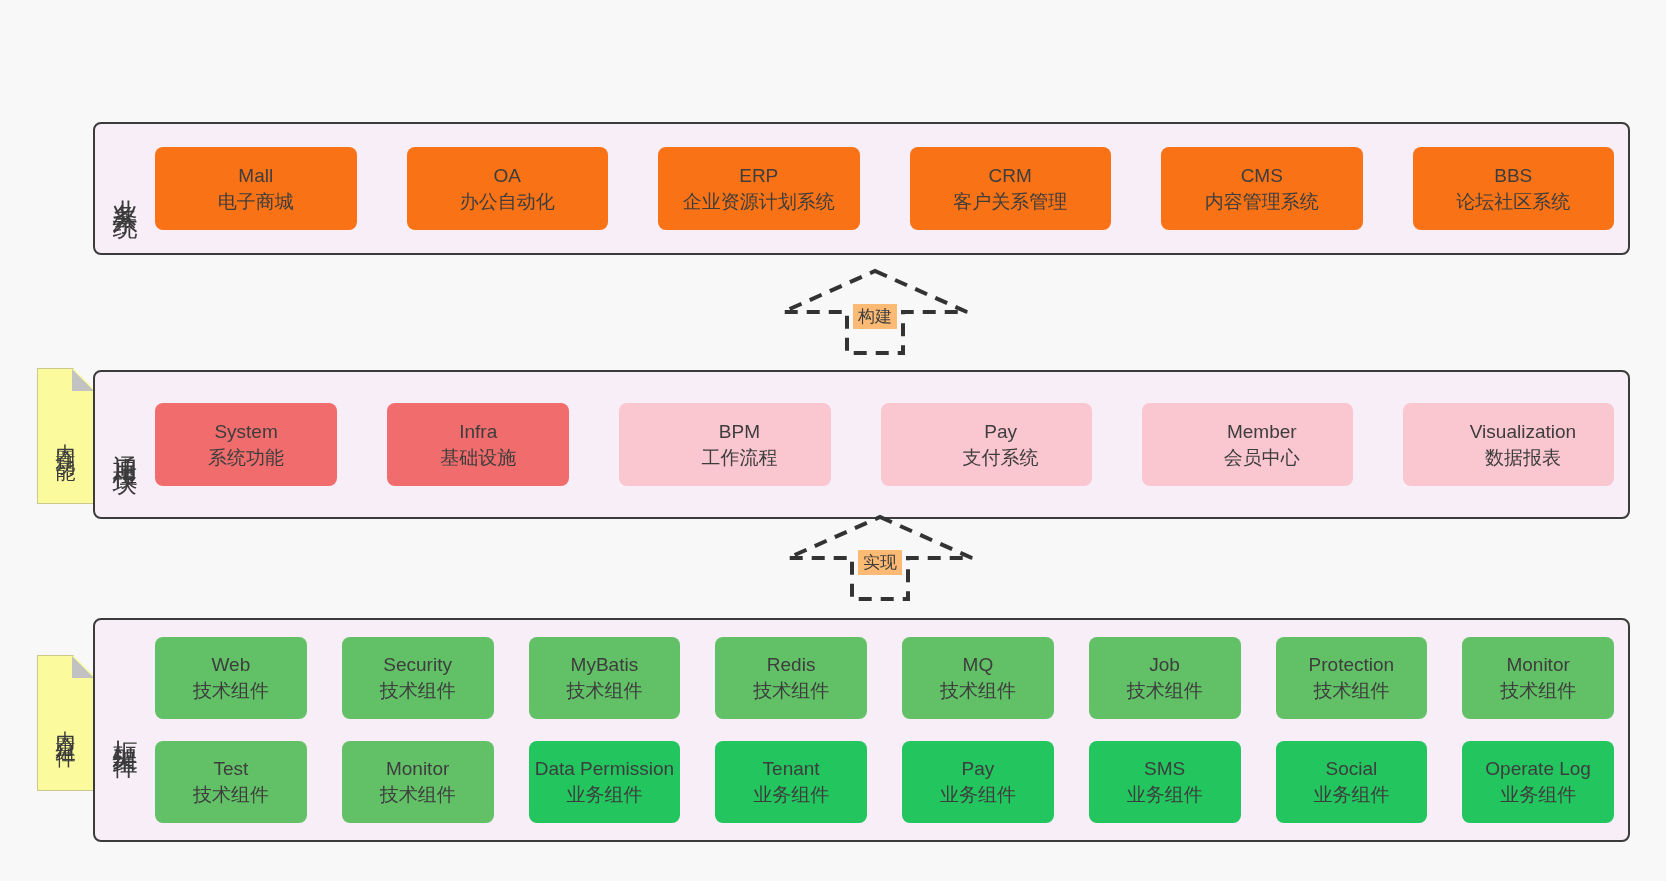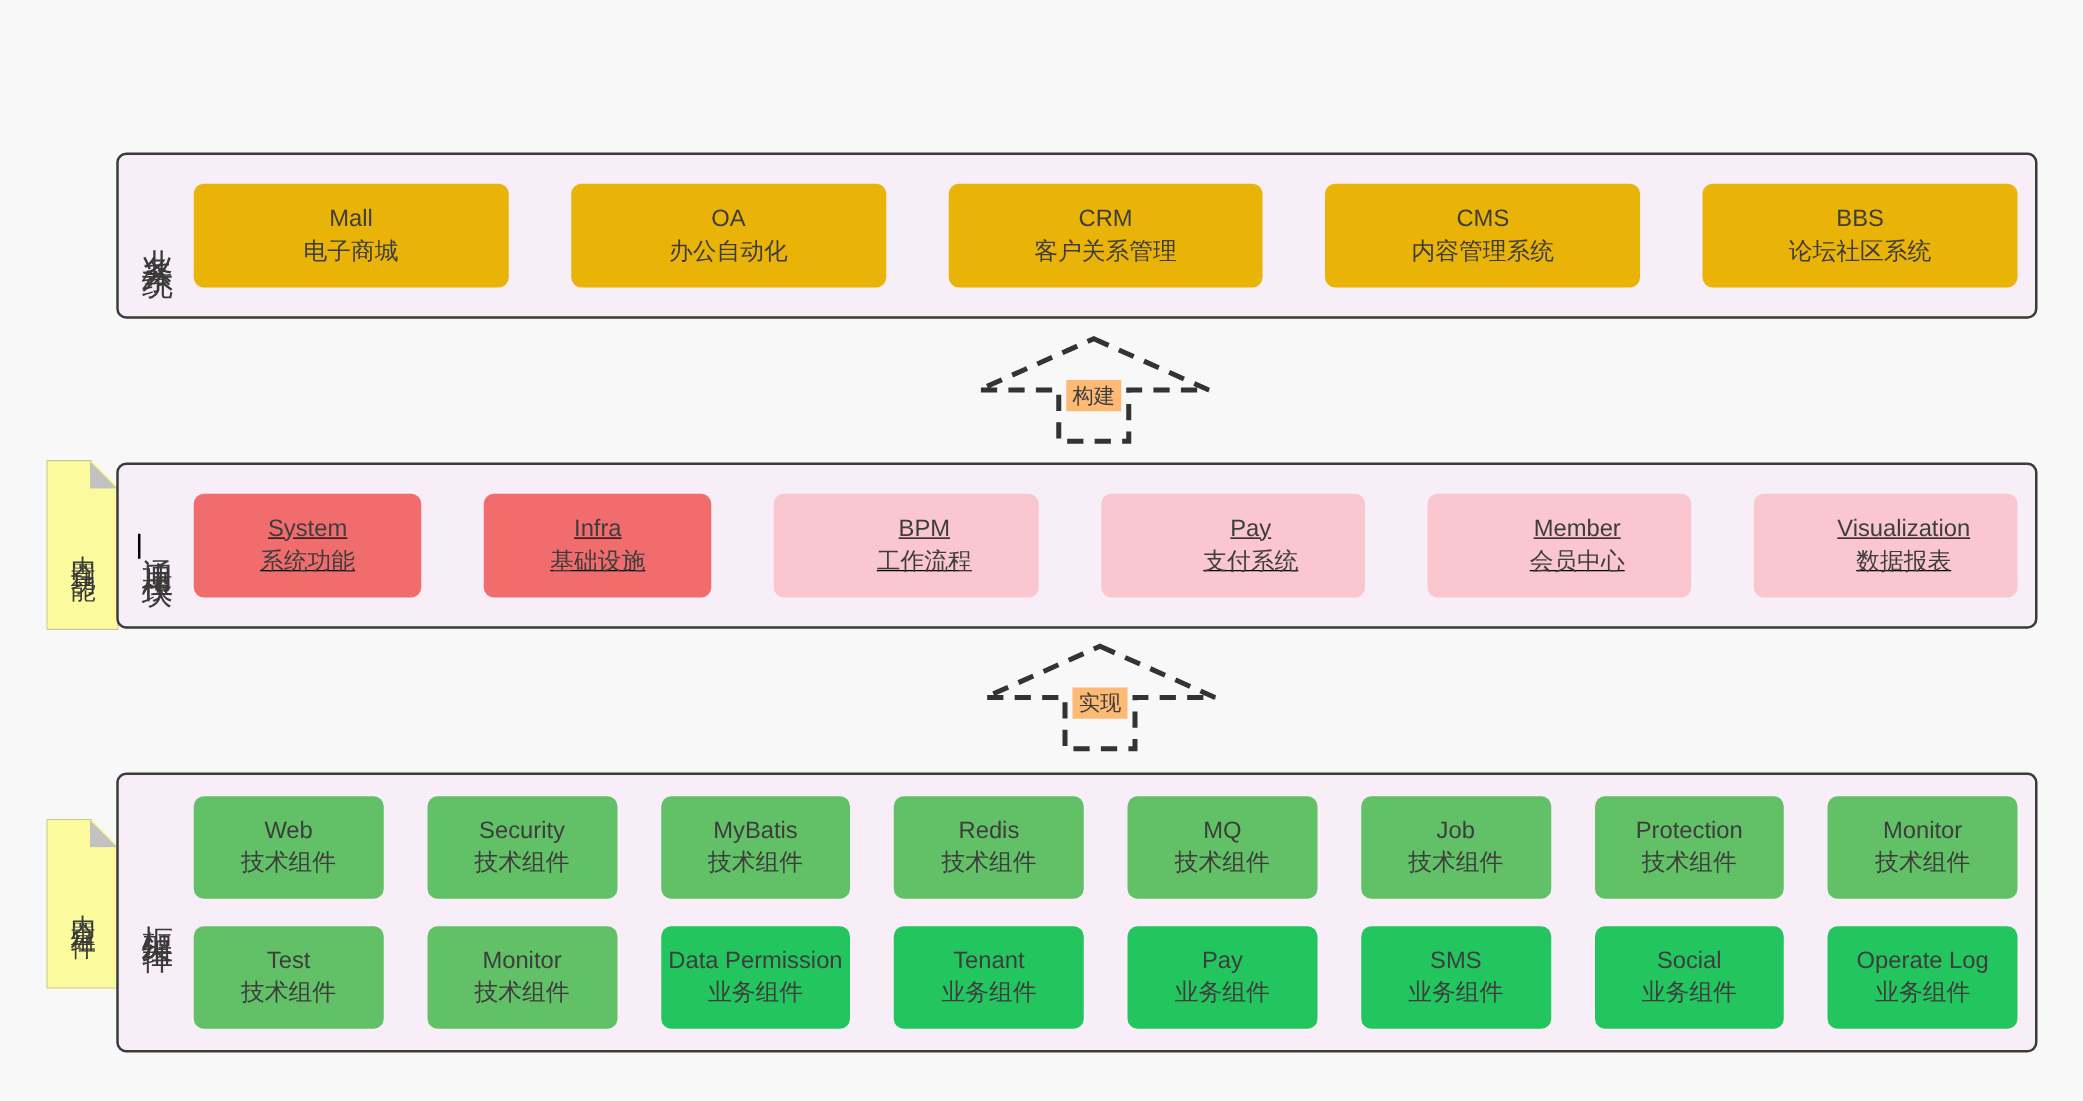--- a/index.html
+++ b/index.html
@@ -78,7 +78,7 @@
   }
   .band-rows .box { height: 82px; }
 
-  .v-blue       { background: #eab308; }
+  .v-blue       { background: #f97316; }
   .v-red        { background: #f16d6d; }
   .v-pink       { background: #fac6cf; padding-left: 35px; }
   .v-green      { background: #62c167; }

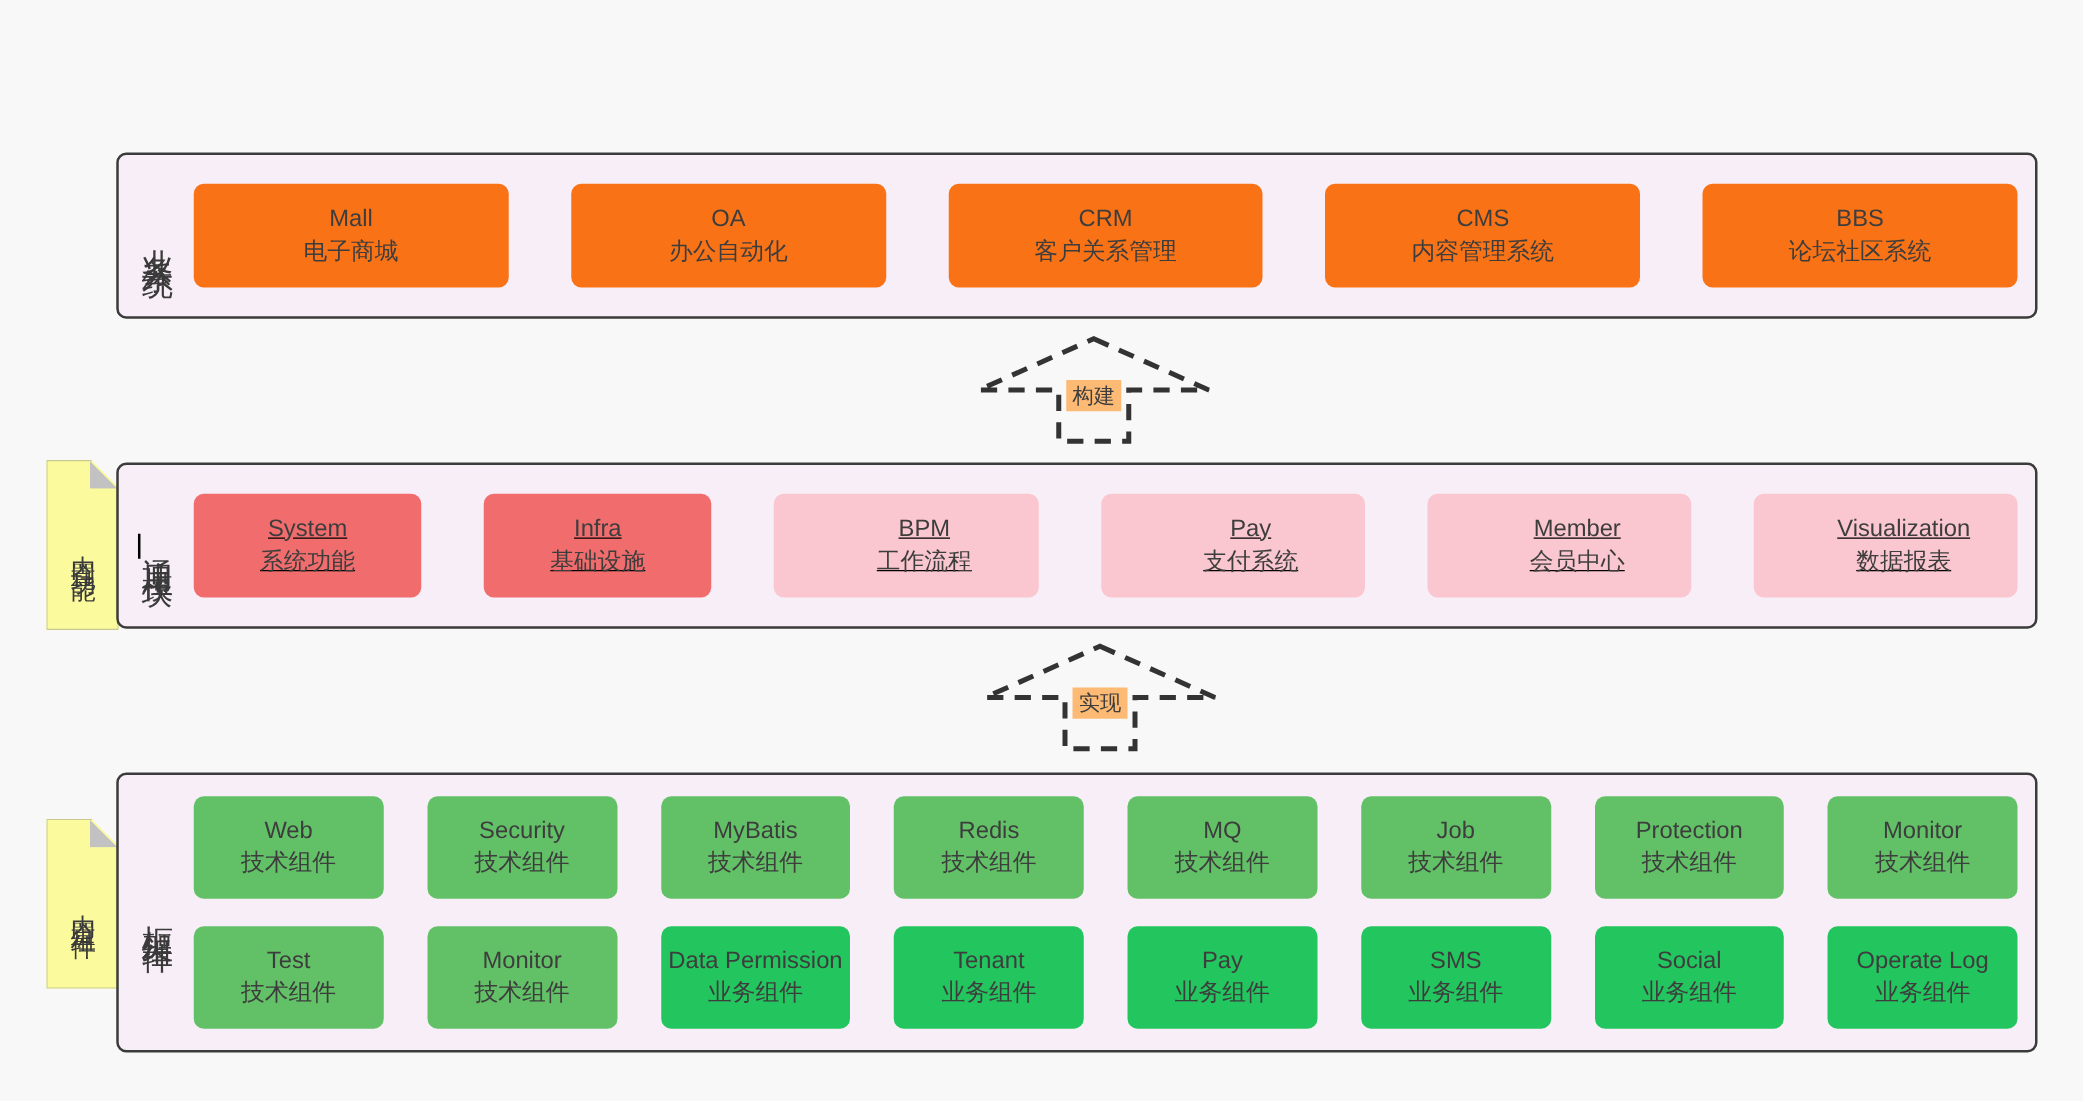--- a/index.html
+++ b/index.html
@@ -170,6 +170,10 @@
         <div>办公自动化</div>
       </div>
       <div class="box v-blue">
+        <div>ERP</div>
+        <div>企业资源计划系统</div>
+      </div>
+      <div class="box v-blue">
         <div>CRM</div>
         <div>客户关系管理</div>
       </div>

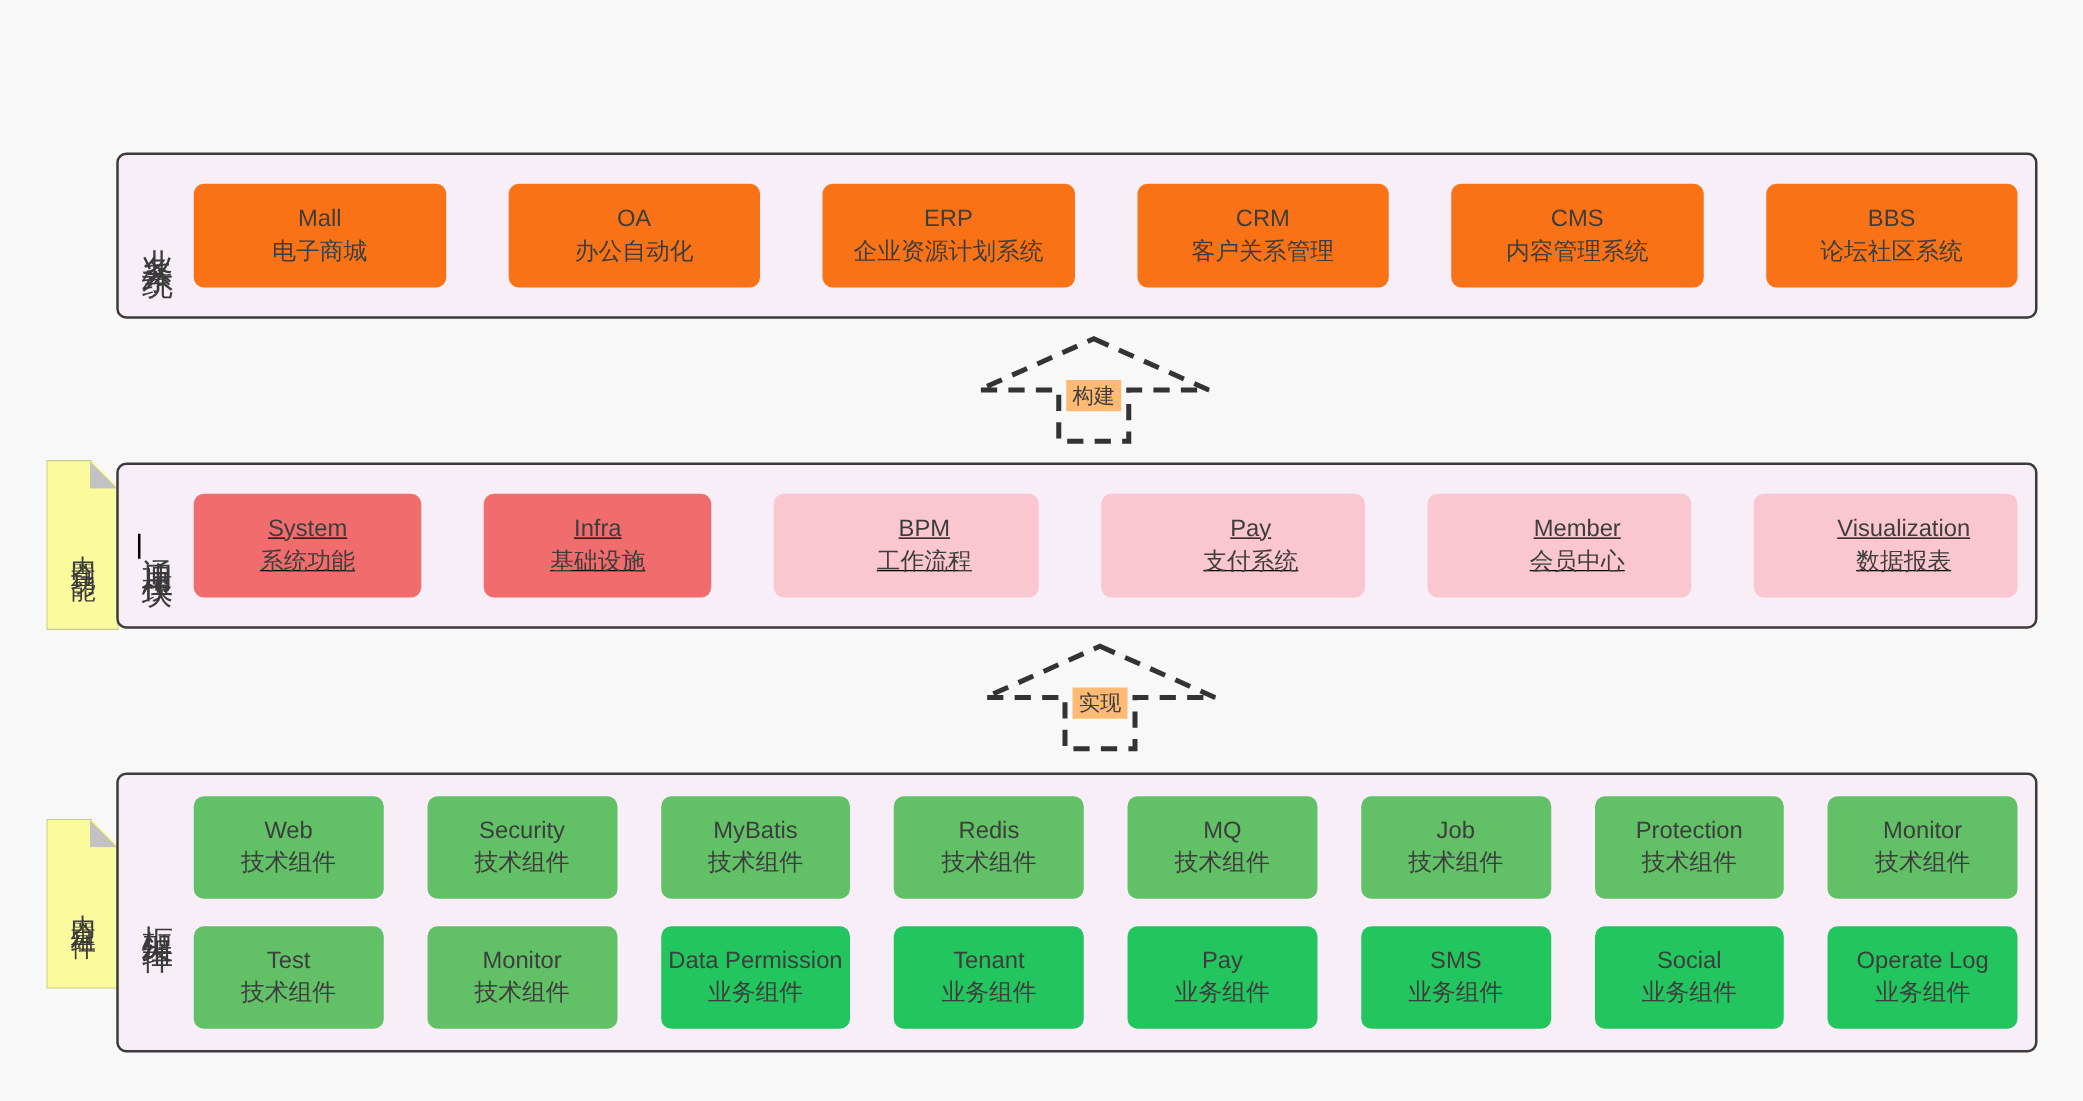--- a/index.html
+++ b/index.html
@@ -30,7 +30,7 @@
     z-index: 2;
   }
   .band-1 { top: 122px; height: 133px; }
-  .band-2 { top: 370px; height: 133px; text-decoration: underline; }
+  .band-2 { top: 370px; height: 149px; }
   .band-3 { top: 618px; height: 224px; }
 
   .band-label {

